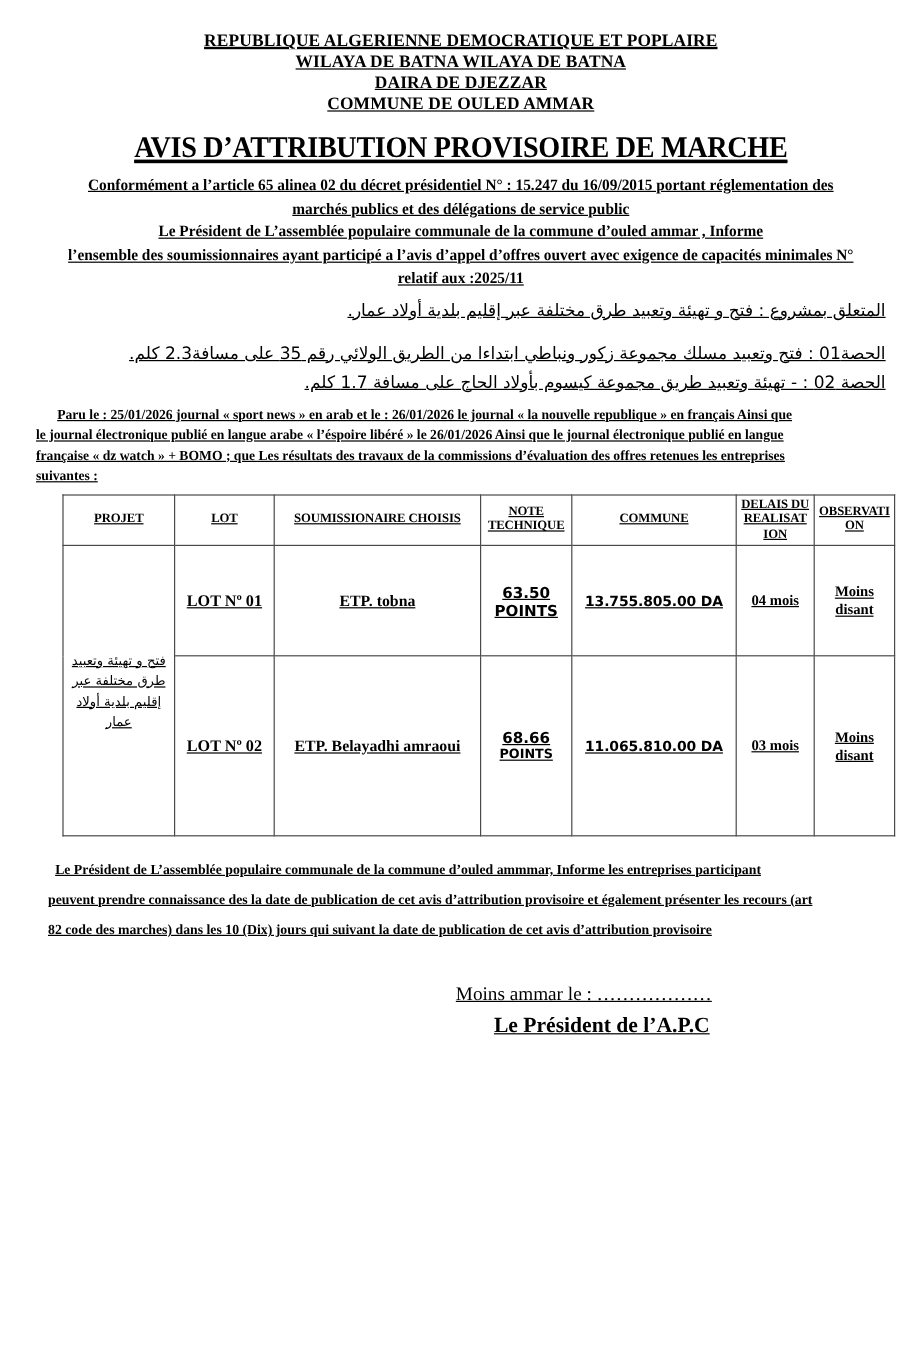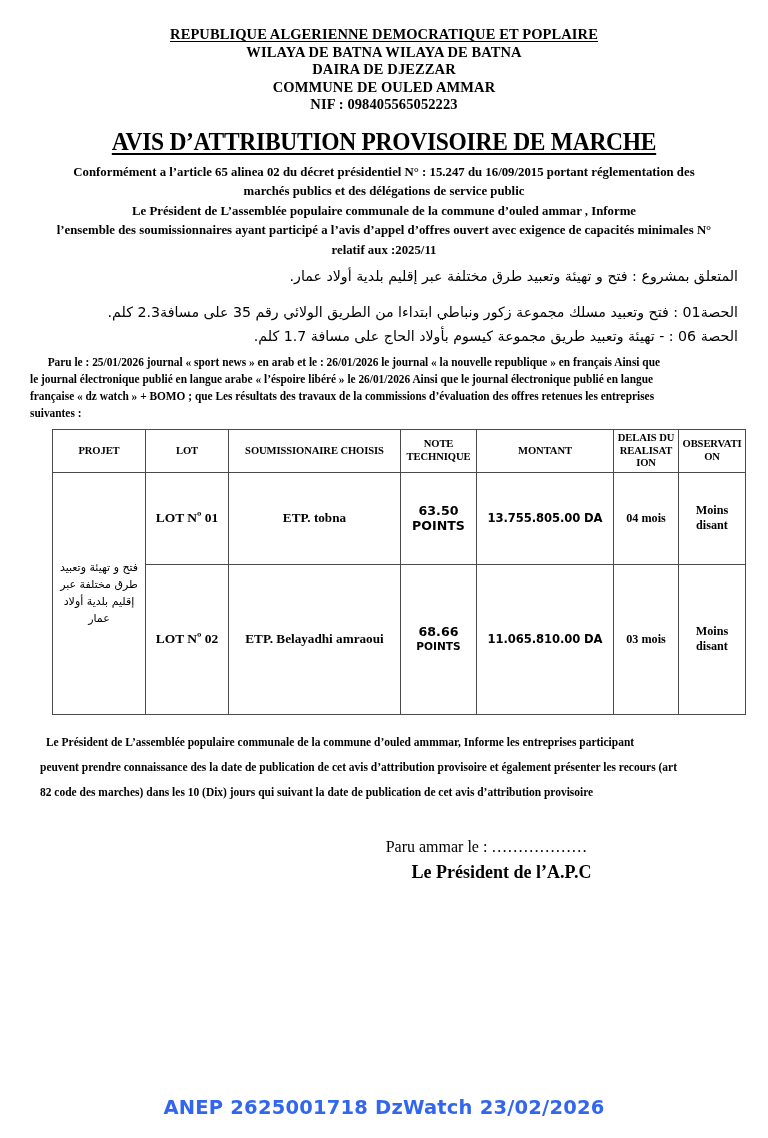--- a/index.html
+++ b/index.html
@@ -22,6 +22,7 @@
     width: 768px;
     height: 1138px;
     box-sizing: border-box;
+    text-decoration: underline;
   }
 
   

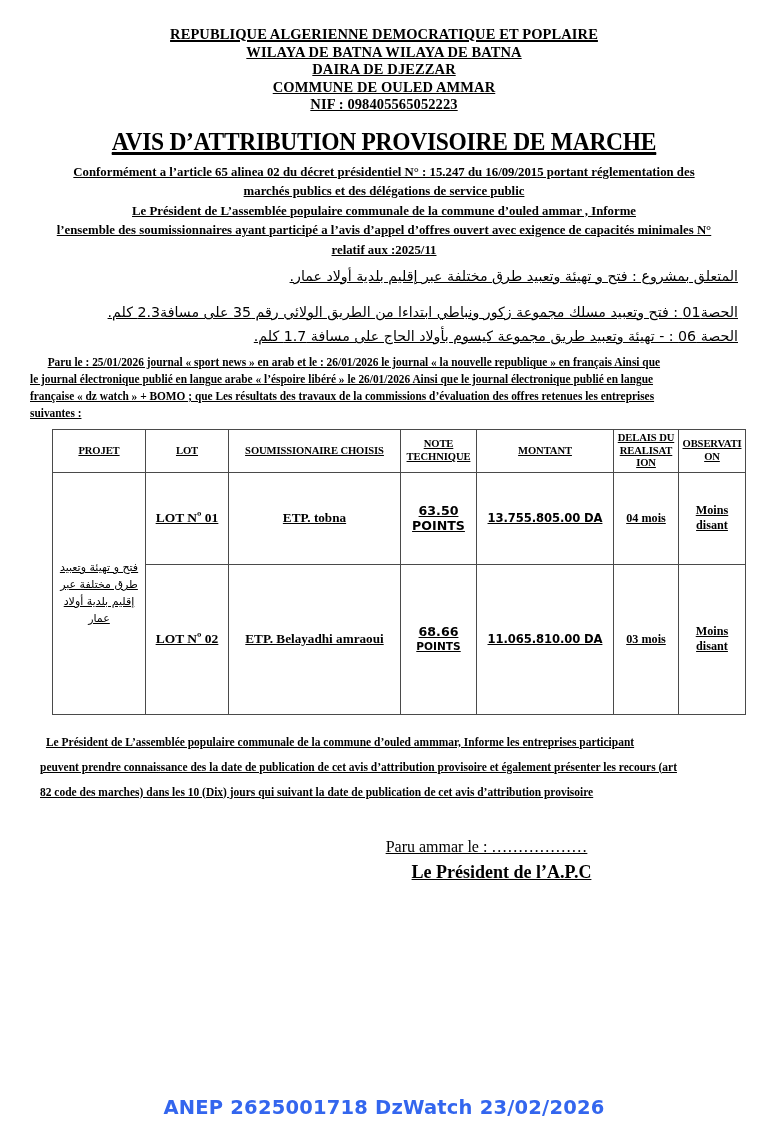--- a/index.html
+++ b/index.html
@@ -218,7 +218,6 @@
     <div class="line">WILAYA DE BATNA WILAYA DE BATNA</div>
     <div class="line">DAIRA DE DJEZZAR</div>
     <div class="line">COMMUNE DE OULED AMMAR</div>
-    <div class="line">NIF : 098405565052223</div>
   </div>
 
   <div class="doc-title">AVIS  D’ATTRIBUTION PROVISOIRE DE MARCHE</div>

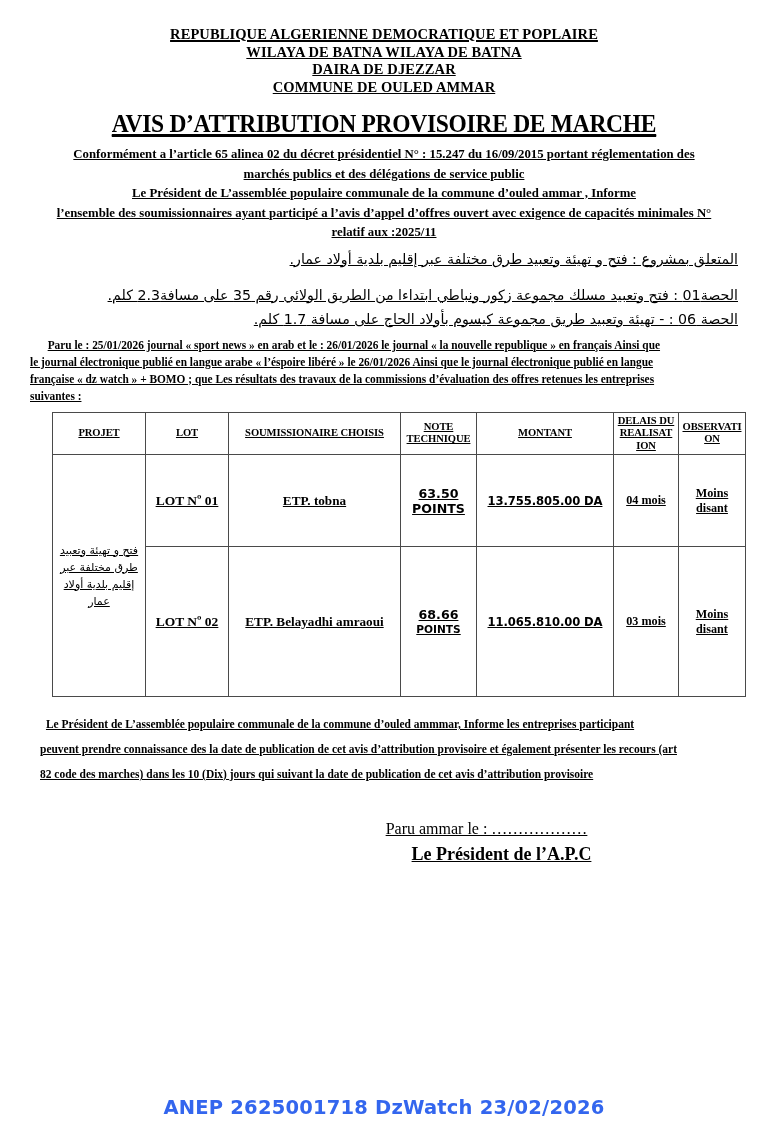--- a/index.html
+++ b/index.html
@@ -233,7 +233,7 @@
   <div class="arabic-block">
     <div class="ar-line l1">المتعلق بمشروع :  فتح و تهيئة وتعبيد طرق مختلفة عبر إقليم بلدية أولاد عمار.</div>
     <div class="ar-line l2">الحصة01  : فتح وتعبيد مسلك مجموعة زكور ونباطي ابتداءا من الطريق الولائي رقم 35 على مسافة2.3 كلم.</div>
-    <div class="ar-line l3">الحصة 06 : - تهيئة وتعبيد طريق مجموعة كيسوم بأولاد الحاج  على مسافة 1.7 كلم.</div>
+    <div class="ar-line l3">الحصة 02 : - تهيئة وتعبيد طريق مجموعة كيسوم بأولاد الحاج  على مسافة 1.7 كلم.</div>
   </div>
 
   <div class="publication">

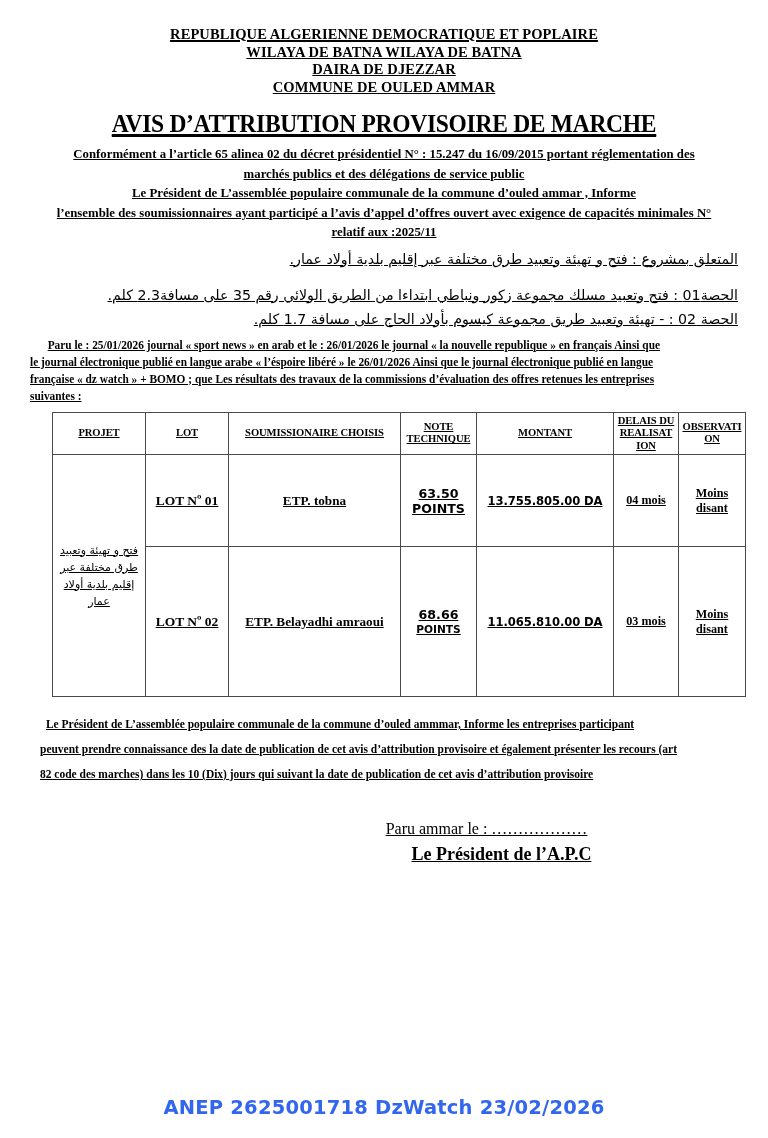--- a/index.html
+++ b/index.html
@@ -263,7 +263,7 @@
             <span>NOTE</span><br>
             <span>TECHNIQUE</span>
           </th>
-          <th>MONTANT</th>
+          <th>COMMUNE</th>
           <th>
             <span>DELAIS DU</span><br>
             <span>REALISAT</span><br>

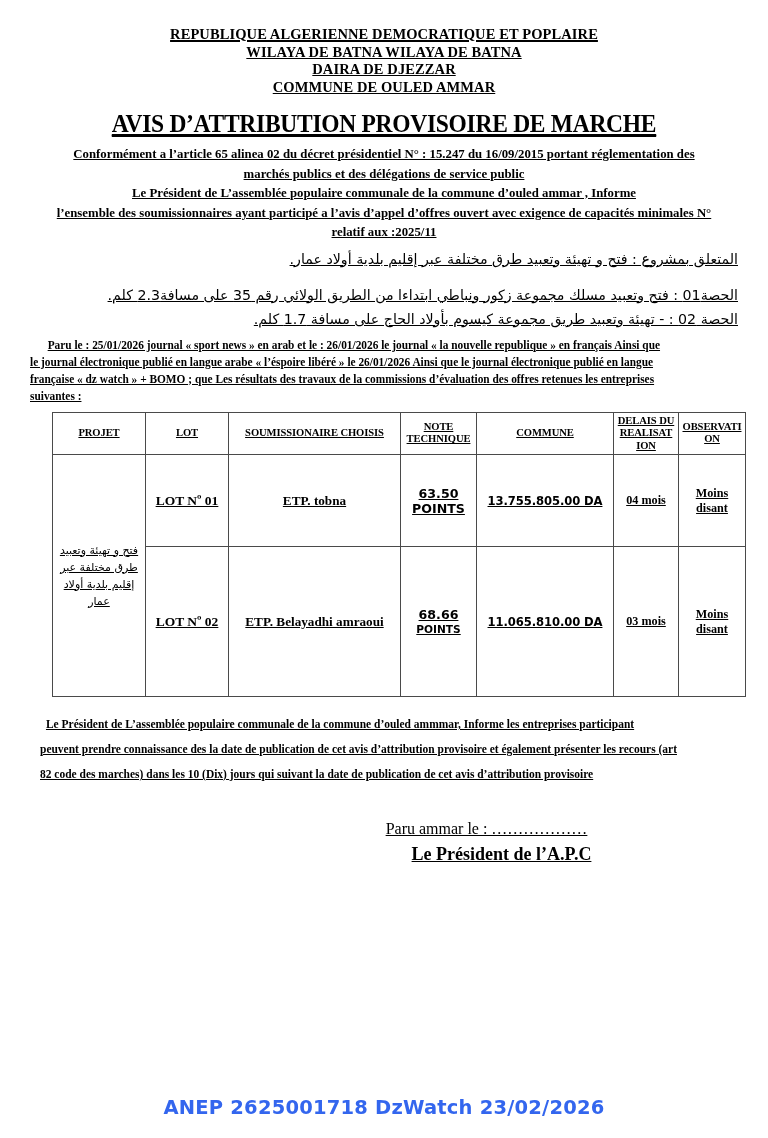--- a/index.html
+++ b/index.html
@@ -316,7 +316,7 @@
   </div>
 
   <div class="signature">
-    <div class="sig-place">Paru ammar le : ………………</div>
+    <div class="sig-place">Moins ammar le : ………………</div>
     <div class="sig-title">Le Président de l’A.P.C</div>
   </div>
 

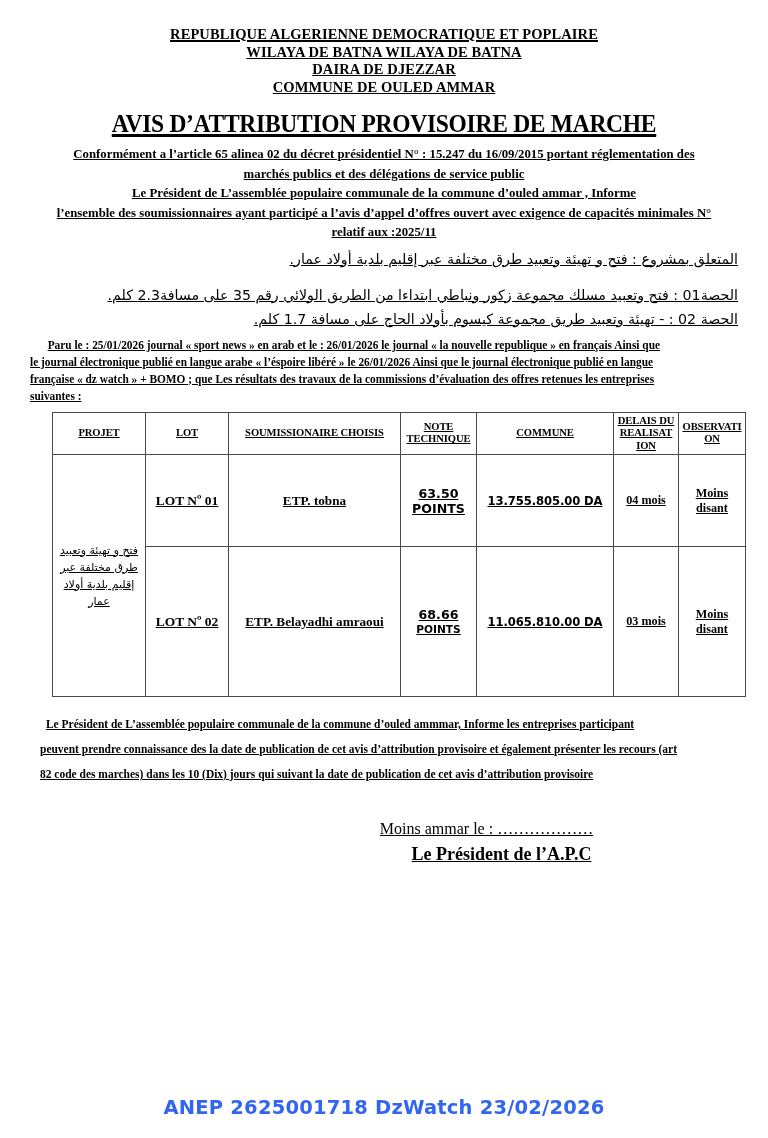--- a/index.html
+++ b/index.html
@@ -320,7 +320,6 @@
     <div class="sig-title">Le Président de l’A.P.C</div>
   </div>
 
-  <div class="anep" style="color: rgb(51, 102, 238);">ANEP 2625001718 DzWatch 23/02/2026</div>
 
 </div>
 

